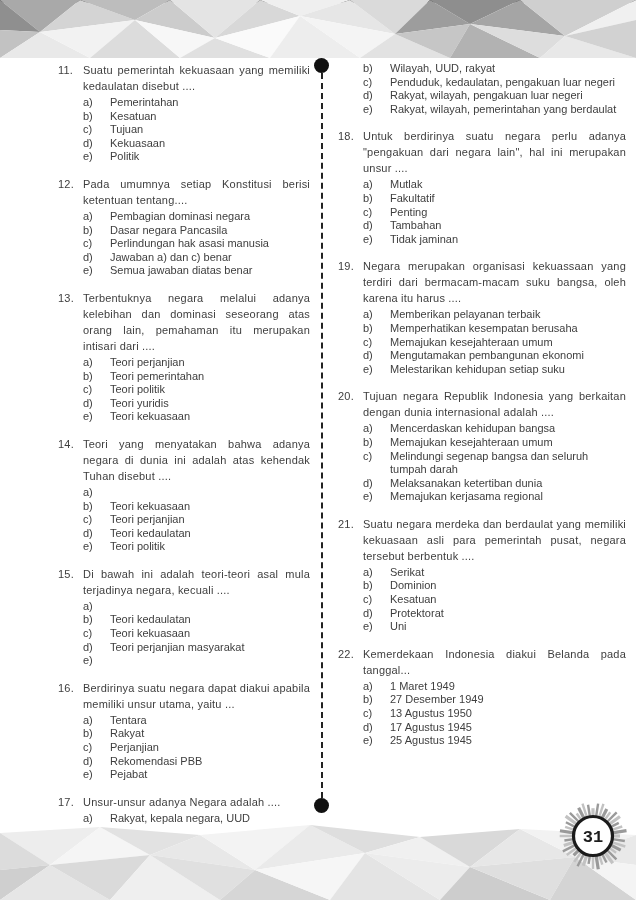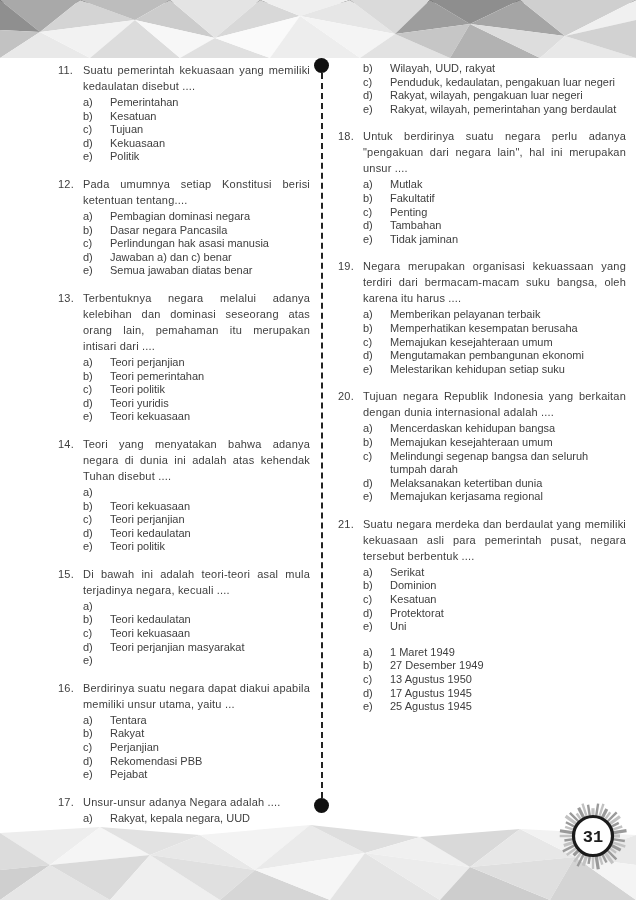--- a/index.html
+++ b/index.html
@@ -436,6 +436,10 @@
         </div>
       </div>
       <div class="question">
+        <div class="q-head">
+          <span class="q-num">22.</span>
+          <div class="q-text">Kemerdekaan Indonesia diakui Belanda pada tanggal...</div>
+        </div>
         <div class="opts">
           <div class="opt">
             <span class="opt-letter">a)</span>

